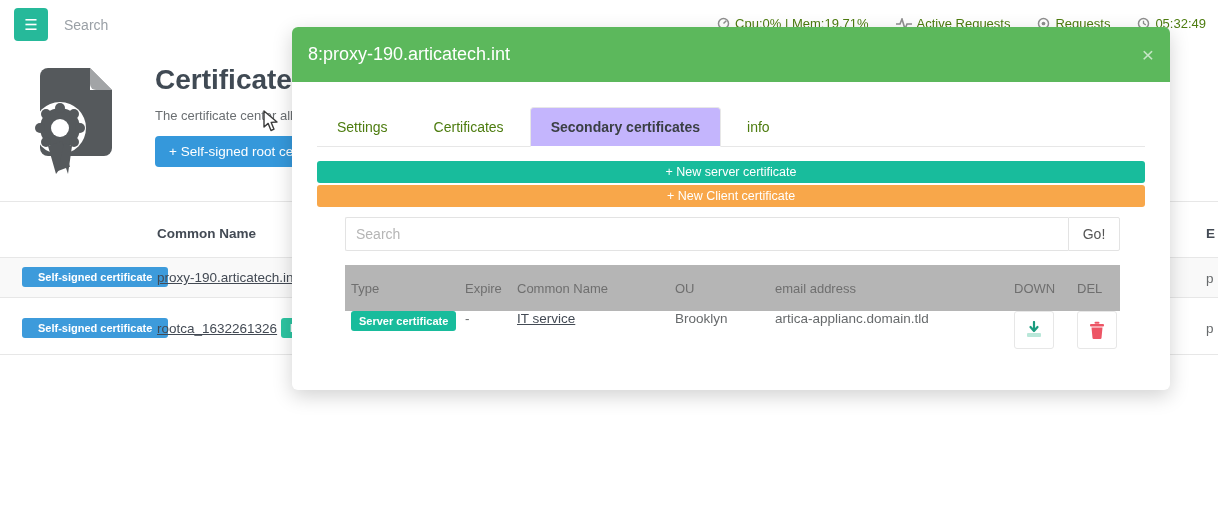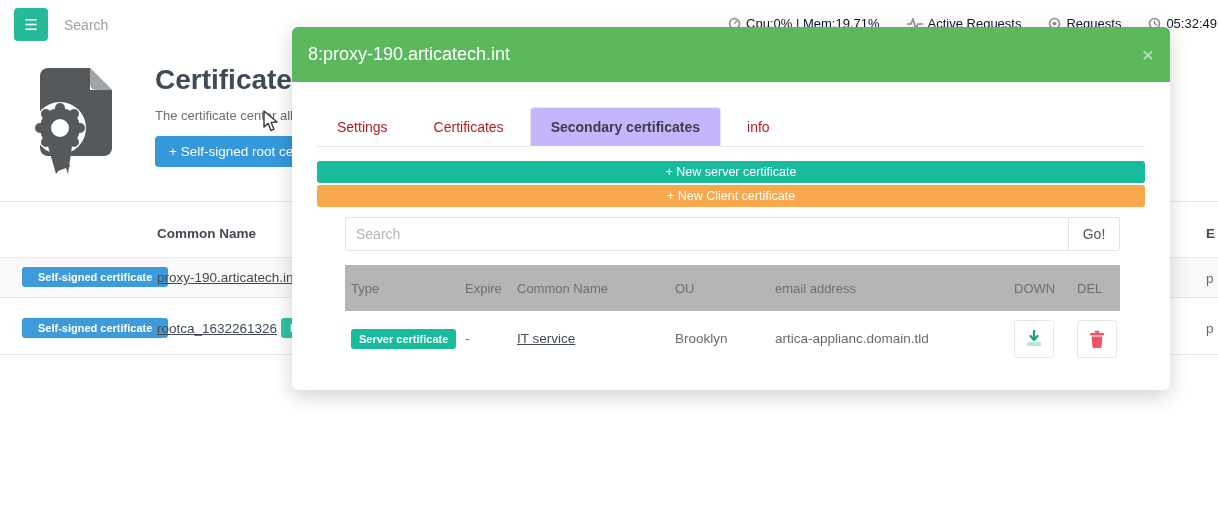--- a/index.html
+++ b/index.html
@@ -26,8 +26,8 @@
   }
   .topbar-search::placeholder { color:#9aa0a6; }
   .topbar-stats {
-    position:absolute; right:1px; top:16px; display:flex; gap:27px;
-    color:#0f172a; font-size:13px; white-space:nowrap; align-items:center;
+    position:absolute; right:12px; top:16px; display:flex; gap:27px;
+    color:#4d7c0f; font-size:13px; white-space:nowrap; align-items:center;
   }
   .stat { display:flex; align-items:center; gap:5px; }
   .stat svg { display:block; }

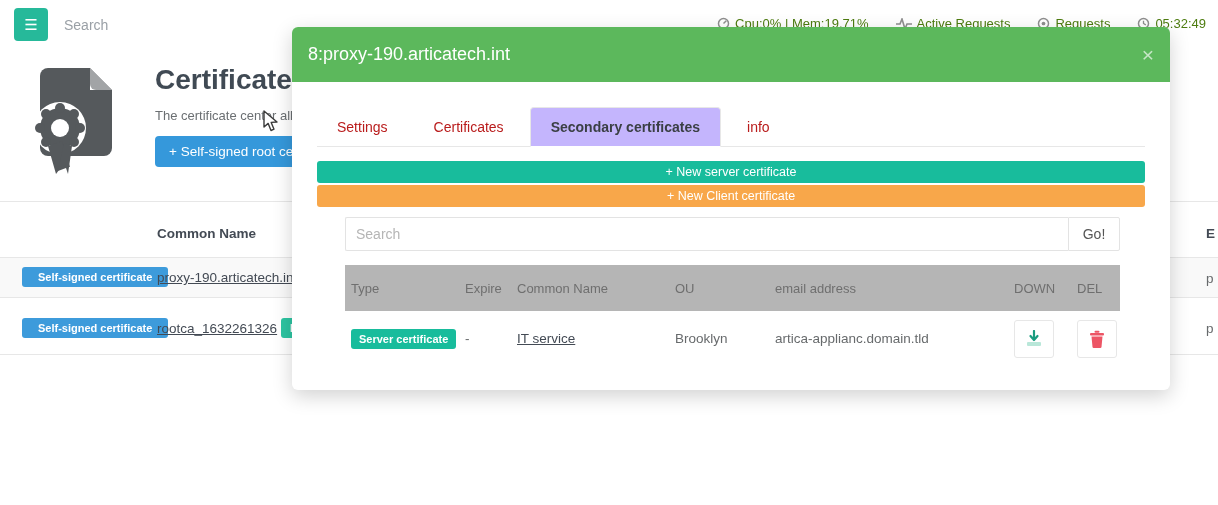--- a/index.html
+++ b/index.html
@@ -89,7 +89,7 @@
 
   .tabs { display:flex; border-bottom:1px solid #e7e7e7; }
   .tab {
-    padding:11px 20px; font-size:14px; color:#b91c1c; margin-bottom:-1px;
+    padding:11px 20px; font-size:14px; color:#4d7c0f; margin-bottom:-1px;
     margin-right:6px; cursor:pointer; white-space:nowrap; background:none; border:none;
     font-family:"Liberation Sans",sans-serif;
   }

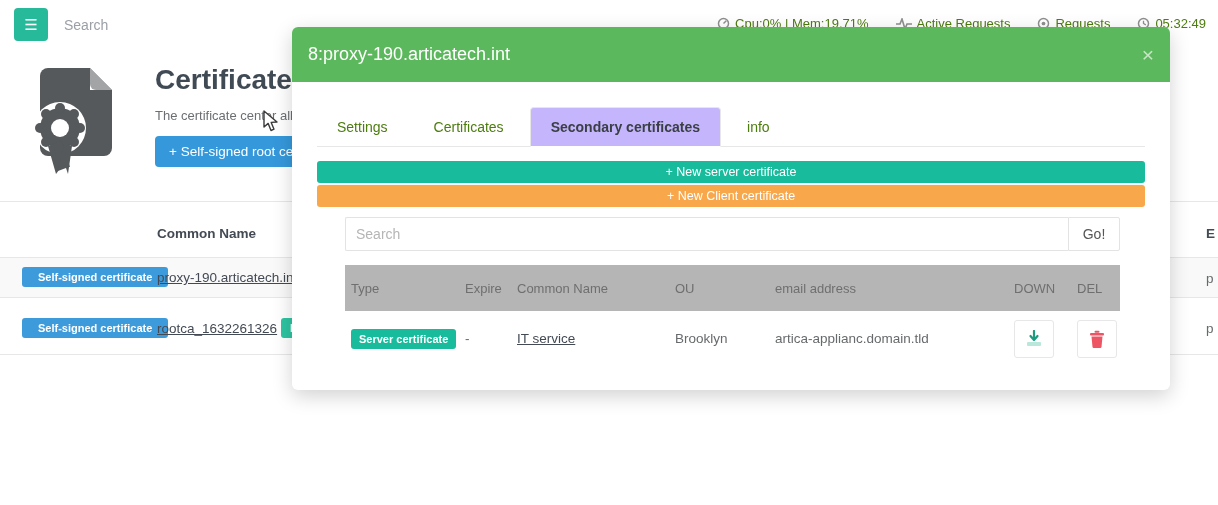--- a/index.html
+++ b/index.html
@@ -125,7 +125,7 @@
   .cell { padding-left:6px; }
   .c1{width:114px} .c2{width:52px} .c3{width:158px} .c4{width:100px}
   .c5{width:239px} .c6{width:63px} .c7{width:43px}
-  .trow { display:flex; align-items:center; height:55px; background:#fff; }
+  .trow { display:flex; height:55px; background:#fff; }
   .trow .cell { font-size:13.5px; color:#676a6c; }
   .badge-server {
     display:inline-block; background:#18bc9c; color:#fff; font-size:11px;

